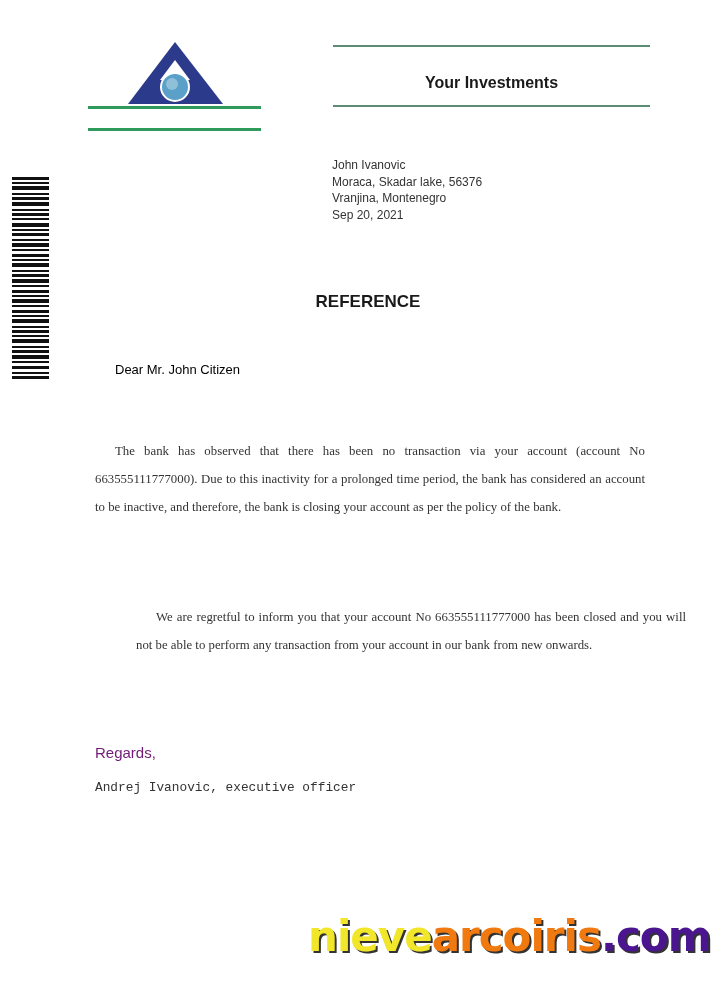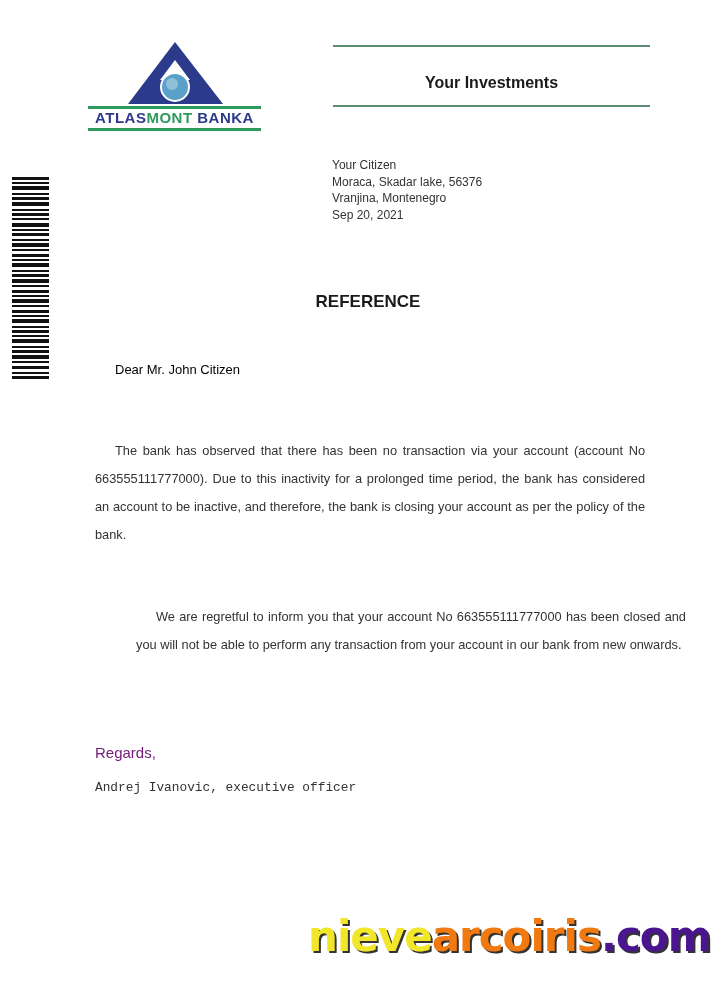--- a/index.html
+++ b/index.html
@@ -40,9 +40,6 @@
     <circle cx="44" cy="42" r="6" fill="#8fc0d8"></circle>
   </svg>
   <div class="bar" style="top:64px;"></div>
-  <div class="name">
-    <span>ATLAS</span><span class="g">MONT</span><span> BANKA</span>
-  </div>
   <div class="bar" style="top:86px;"></div>
 </div>
 

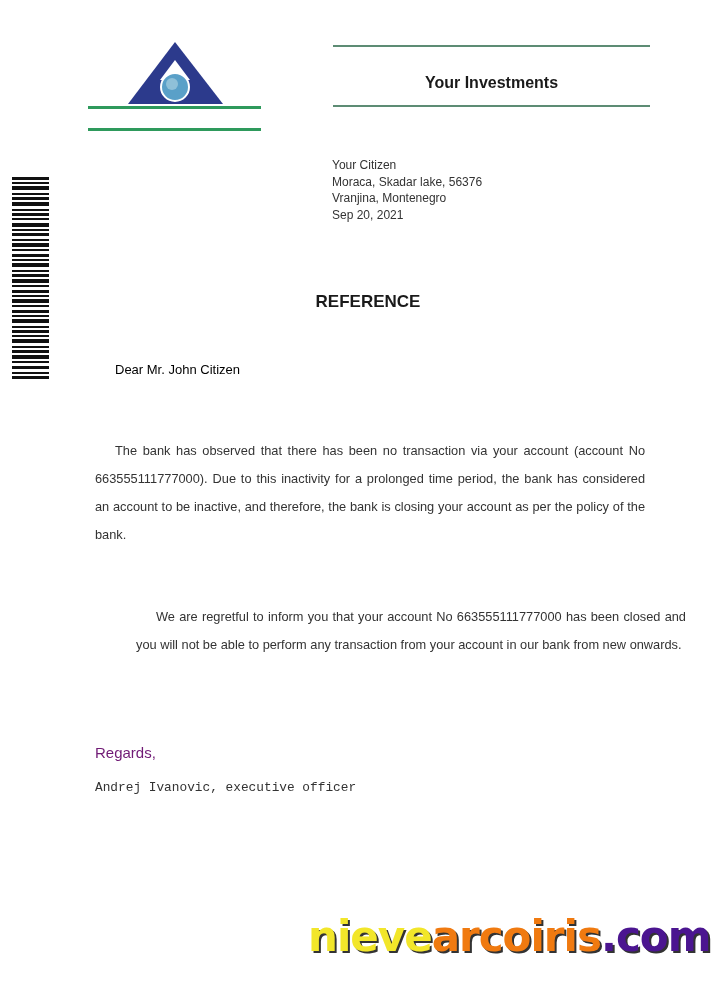--- a/index.html
+++ b/index.html
@@ -48,7 +48,7 @@
 <div class="hdr-line" style="top:105px;"></div>
 
 <div class="addr">
-  <div>Your Citizen</div>
+  <div>John Ivanovic</div>
   <div>Moraca, Skadar lake, 56376</div>
   <div>Vranjina, Montenegro</div>
   <div>Sep 20, 2021</div>

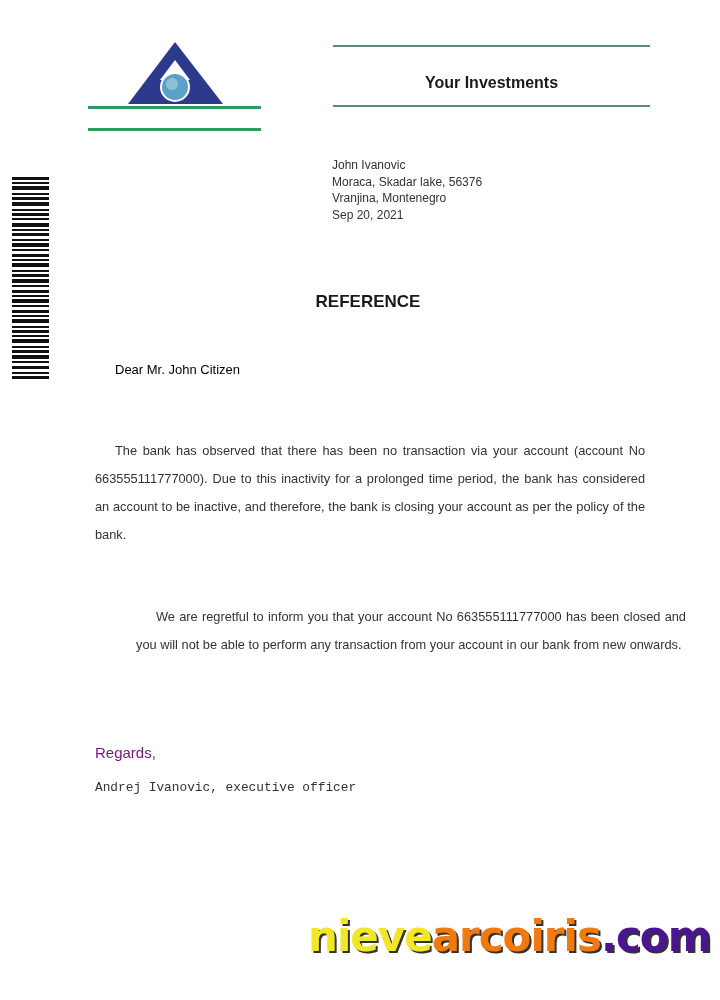--- a/index.html
+++ b/index.html
@@ -20,7 +20,7 @@
            font-weight:bold; font-size:17px; color:#1a1a1a; }
   .salut { position:absolute; left:115px; top:362px; font-size:13px; color:#000000; }
   .para { position:absolute; left:95px; width:550px; font-size:12.8px; line-height:28px;
-          color:#333; text-align:justify; text-indent:20px; margin:0; }
+          color:#333; text-align:justify; text-indent:20px; margin:0;font-family:Liberation Serif, serif; }
   .p1 { top:437px; }
   .p2 { top:603px;margin-left:41px; }
   .regards { position:absolute; left:95px; top:744px; font-size:15px; color:#701a75; }

